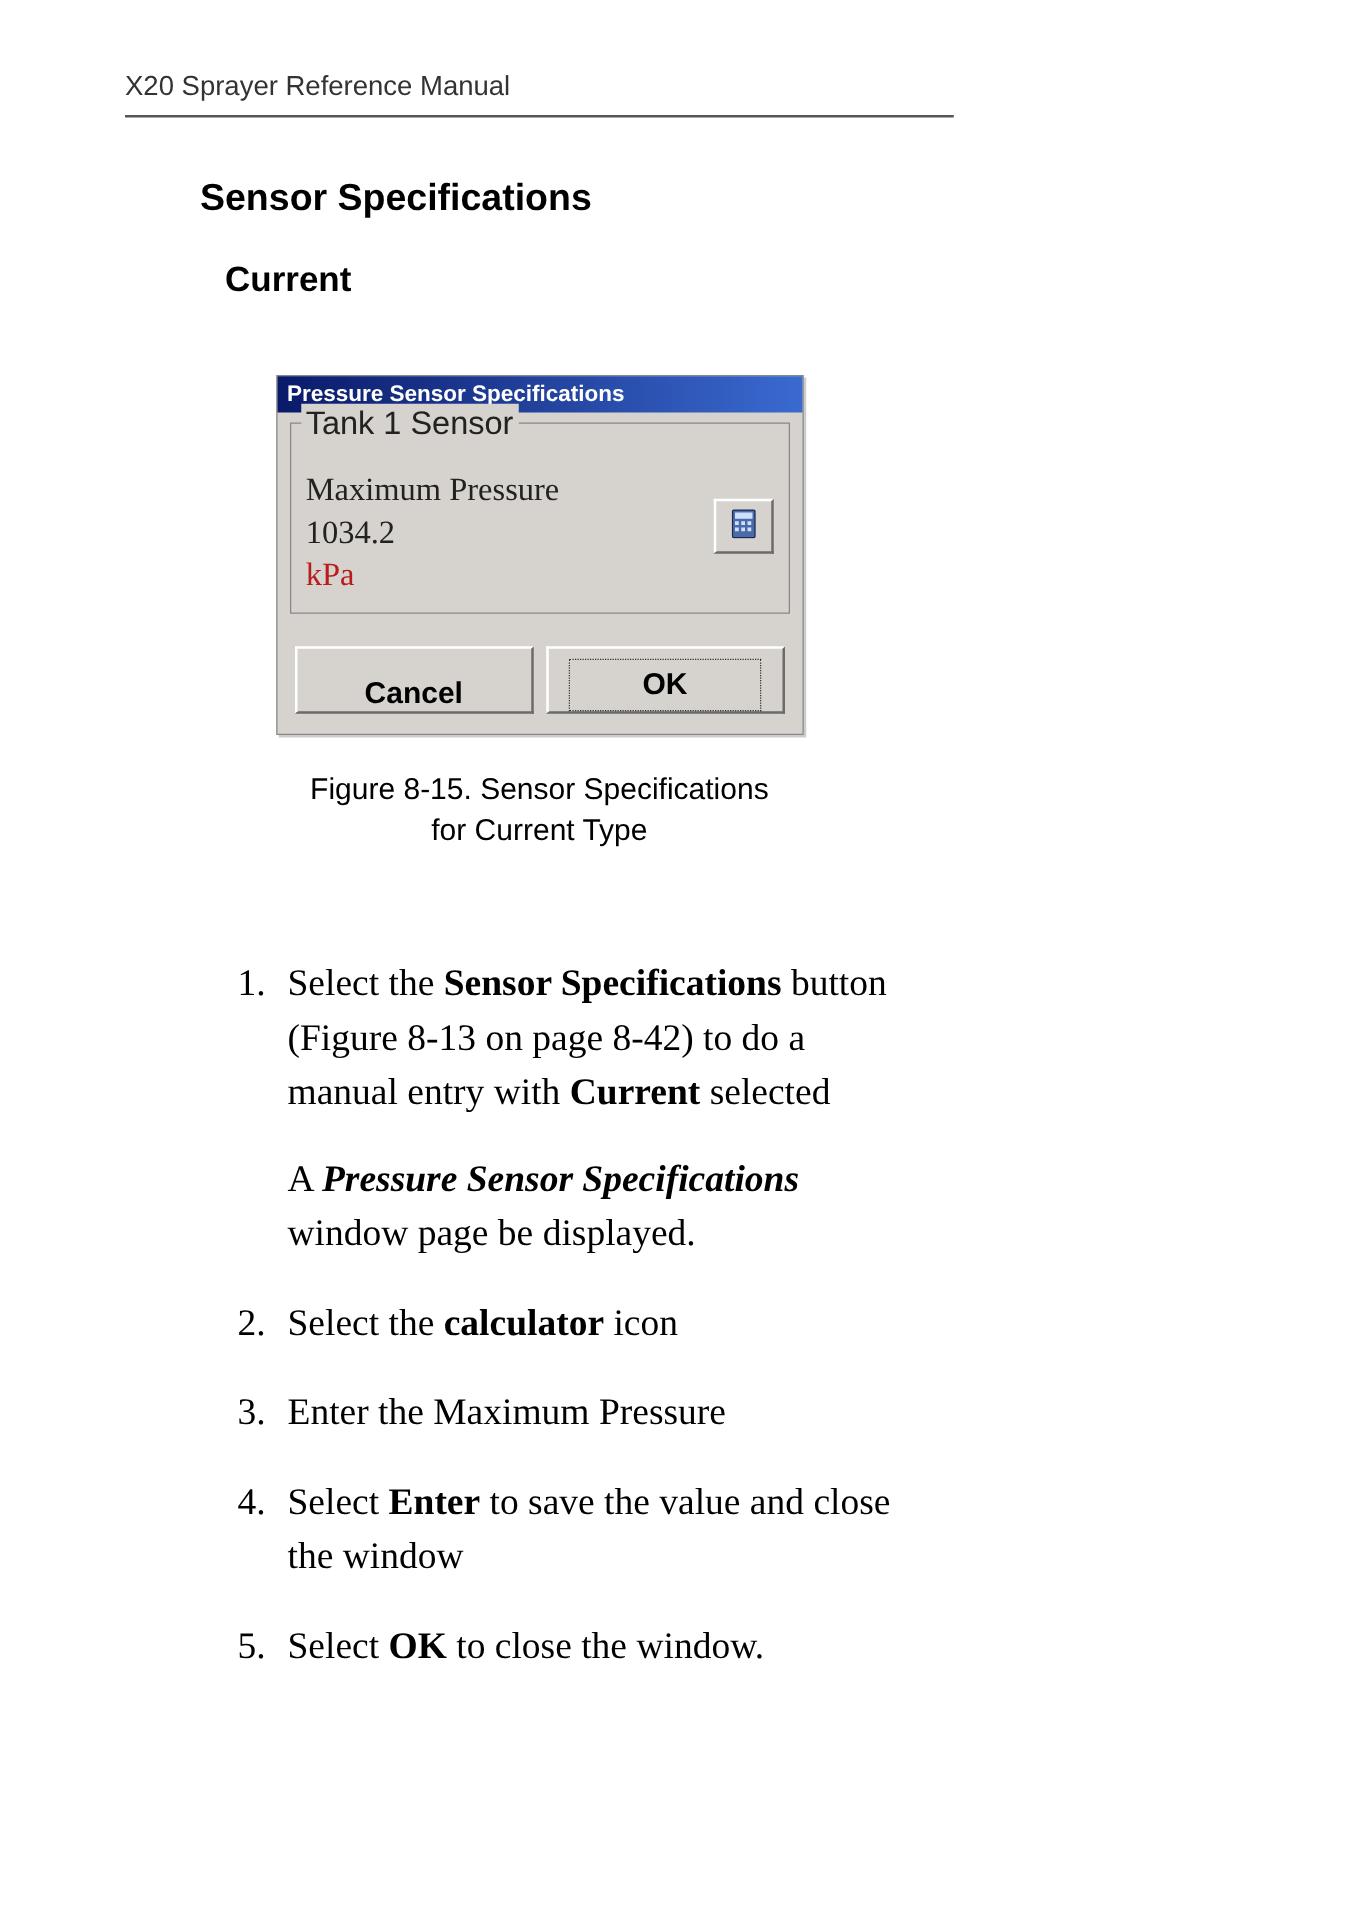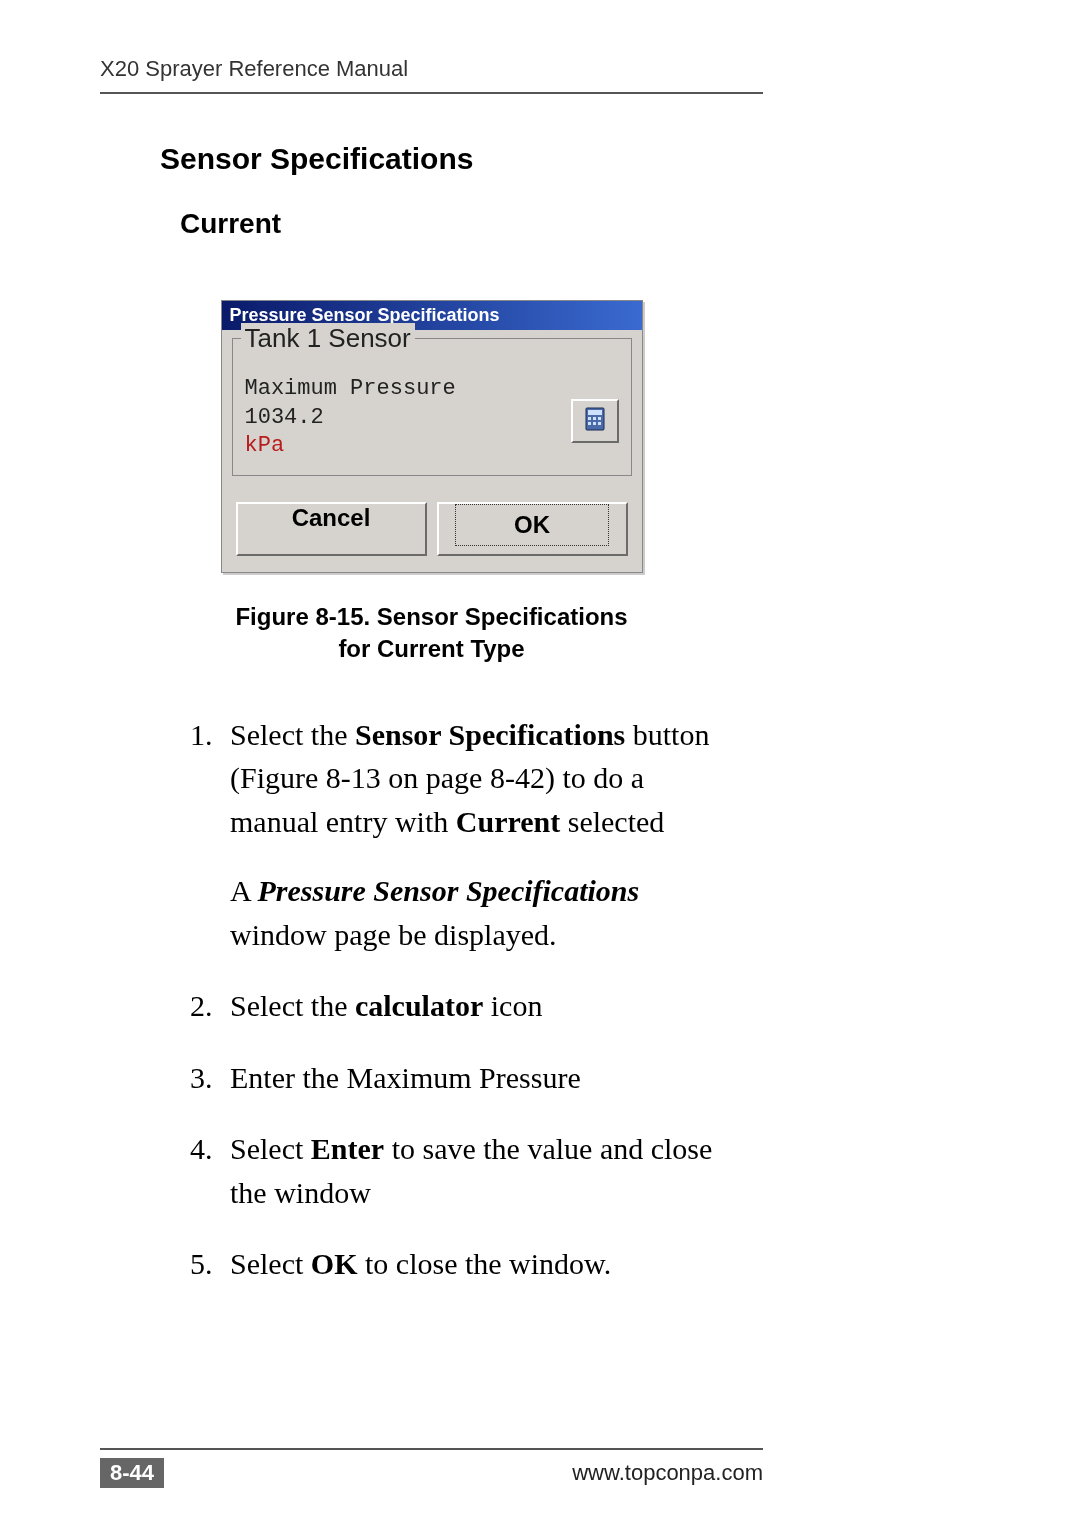--- a/index.html
+++ b/index.html
@@ -83,8 +83,8 @@
   }
   .field-text {
     flex: 1;
-    font-family: Liberation Mono, monospace;
-    font-size: 22px;
+    font-family: Liberation Serif, serif;
+    font-size: 26px;
     color: #222;
     line-height: 1.3;
   }

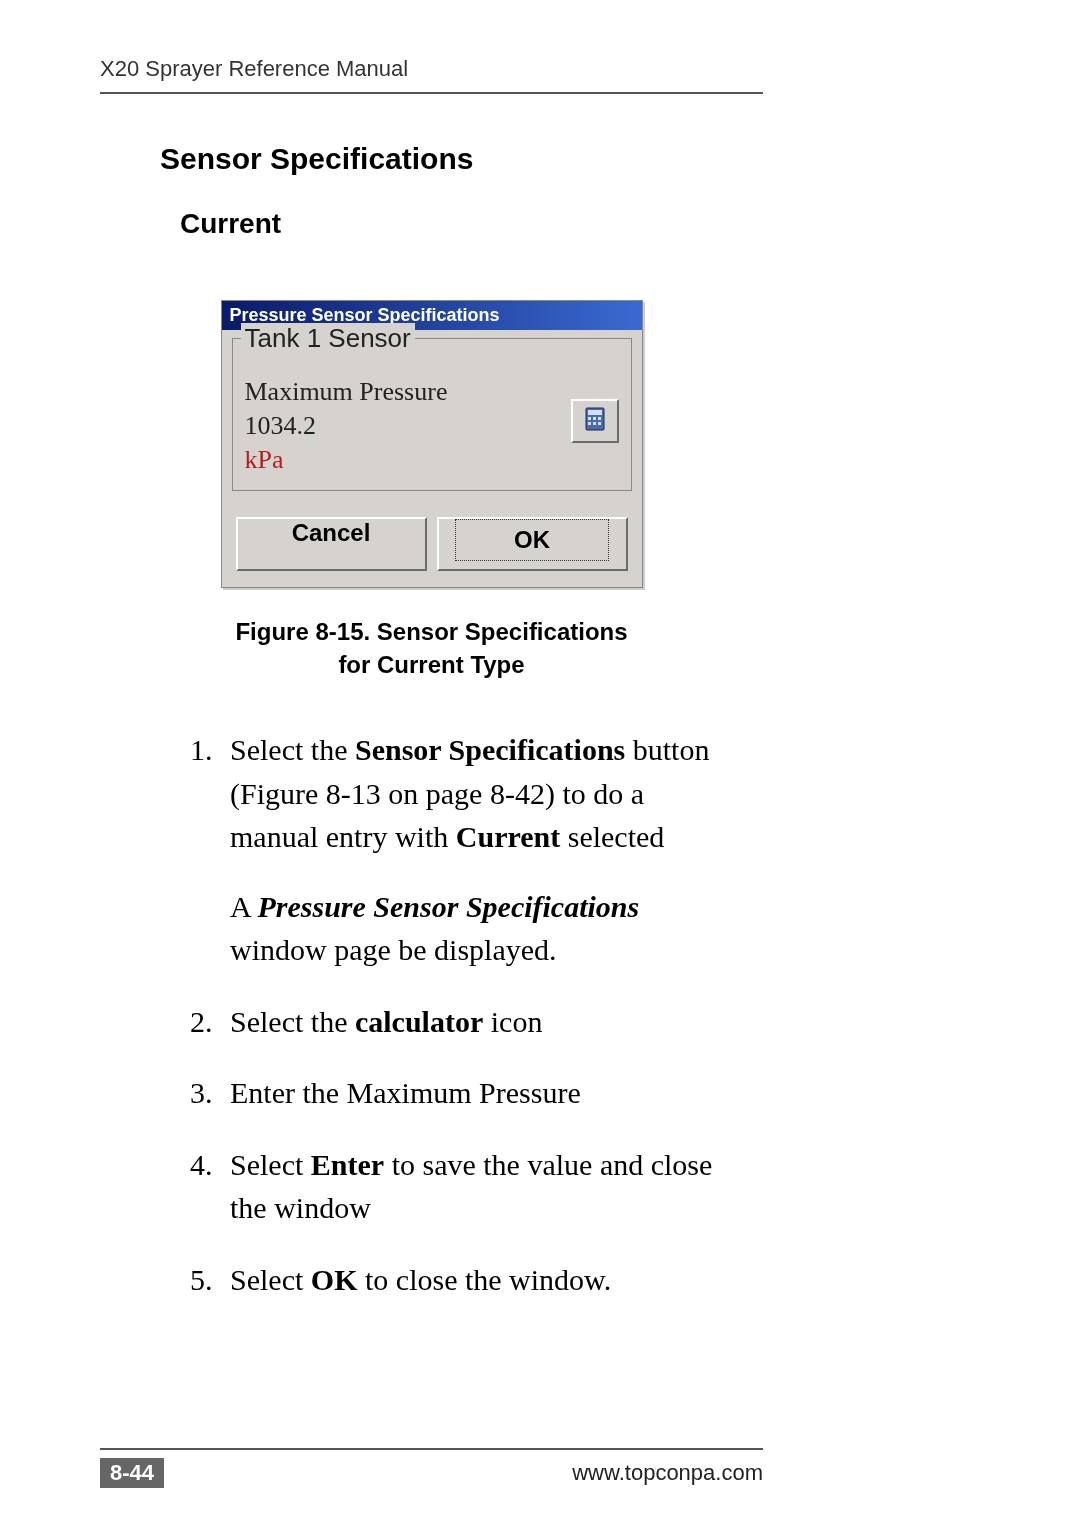--- a/index.html
+++ b/index.html
@@ -123,7 +123,7 @@
     font-weight: 900;
     font-size: 24px;
     display: flex;
-    align-items: flex-start;
+    align-items: flex-end;
     justify-content: center;
   }
   .ok-inner {

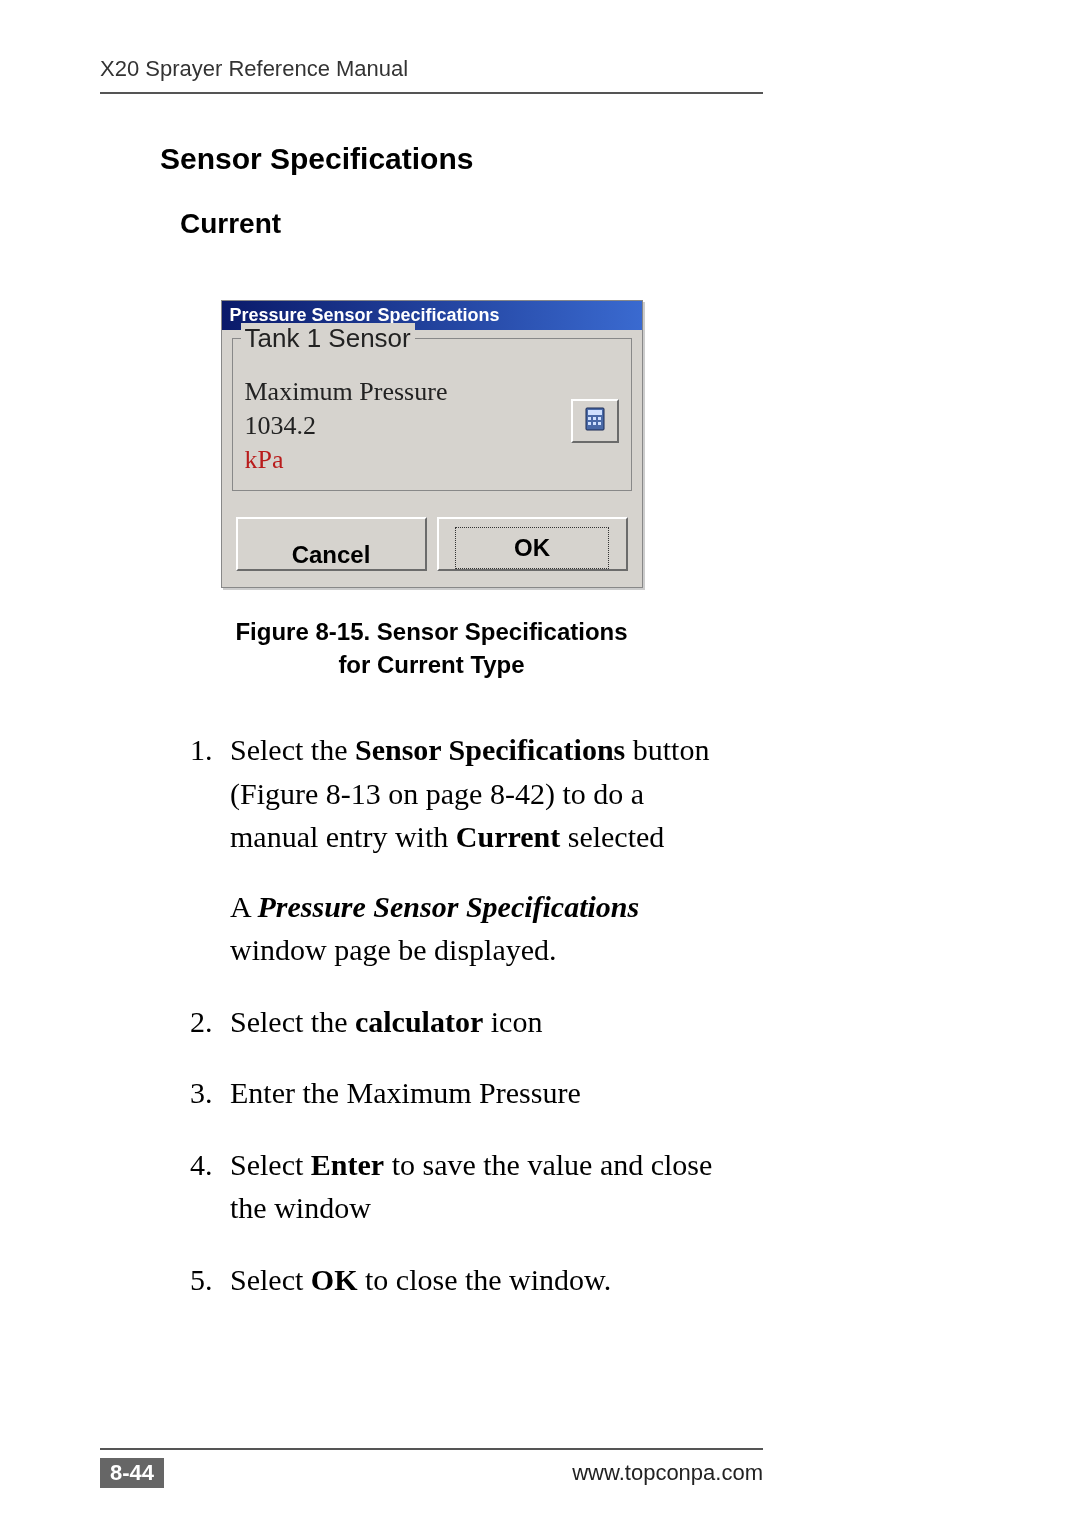--- a/index.html
+++ b/index.html
@@ -132,11 +132,11 @@
   }
   .caption {
     font-family: Arial, Helvetica, sans-serif;
-    font-weight: 700;
+    font-weight: 400;
     font-size: 24px;
     text-align: center;
     line-height: 1.35;
-    margin-bottom: 47px;
+    margin-bottom: 84px;
   }
   ol.steps {
     margin: 0 0 0 90px;

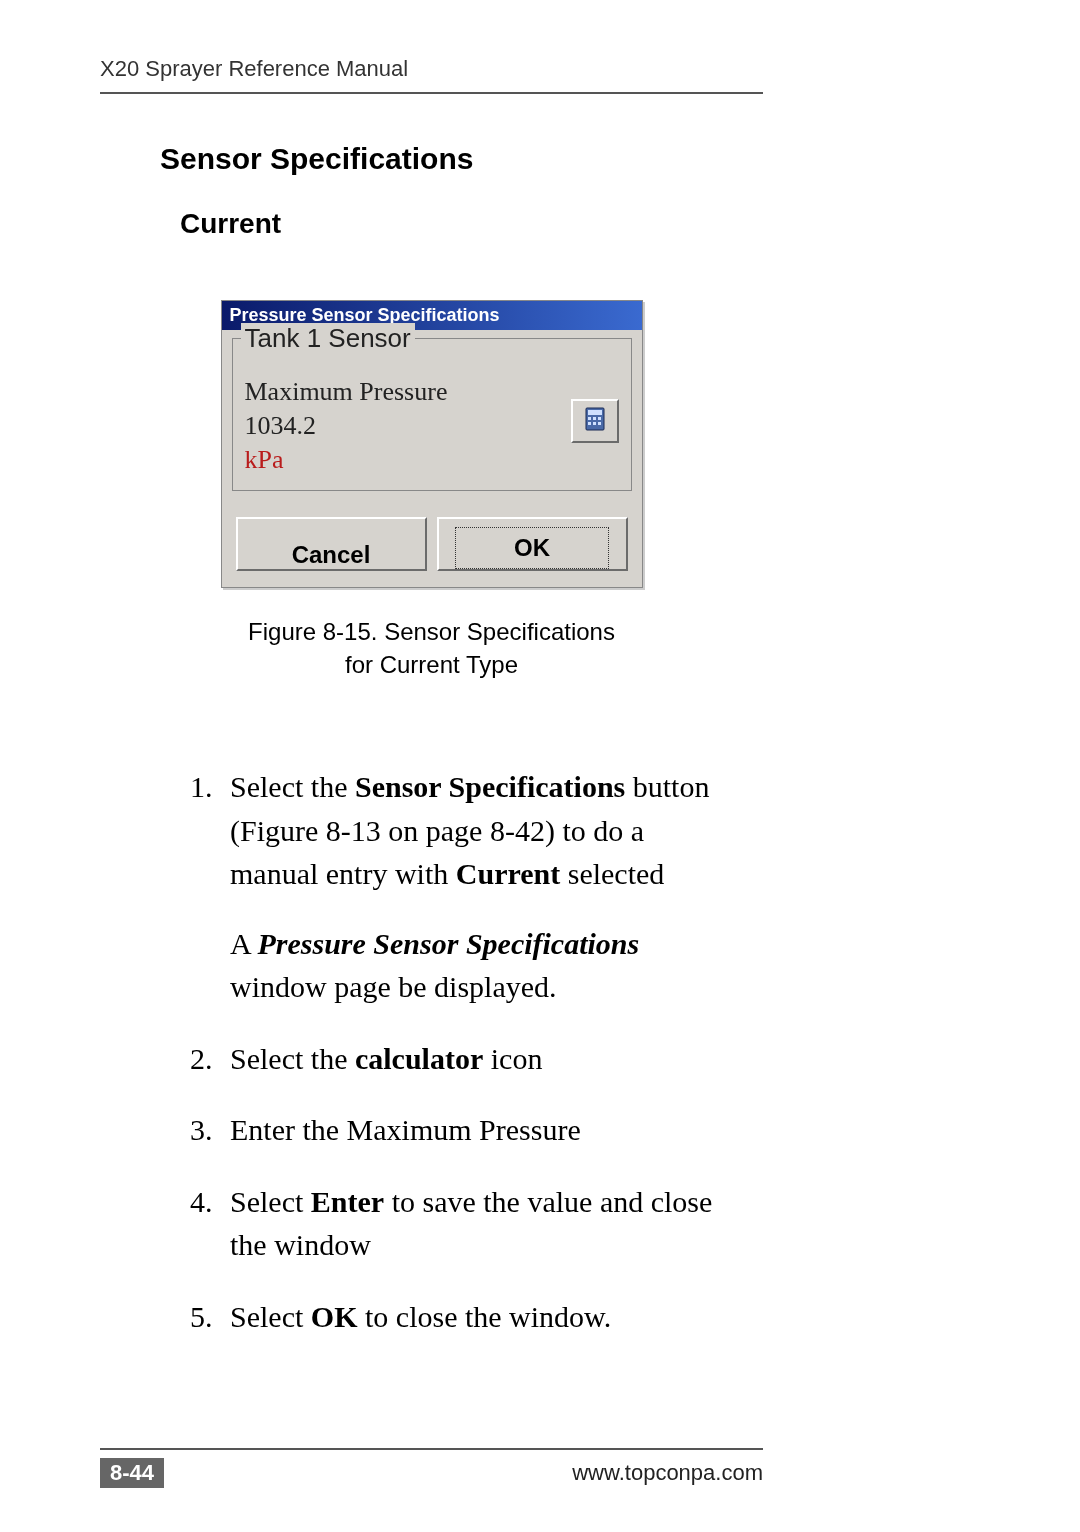--- a/index.html
+++ b/index.html
@@ -253,10 +253,6 @@
     </li>
   </ol>
 
-  <div class="footer">
-    <span class="page-num">8-44</span>
-    <span class="footer-url">www.topconpa.com</span>
-  </div>
 
 </div>
 

